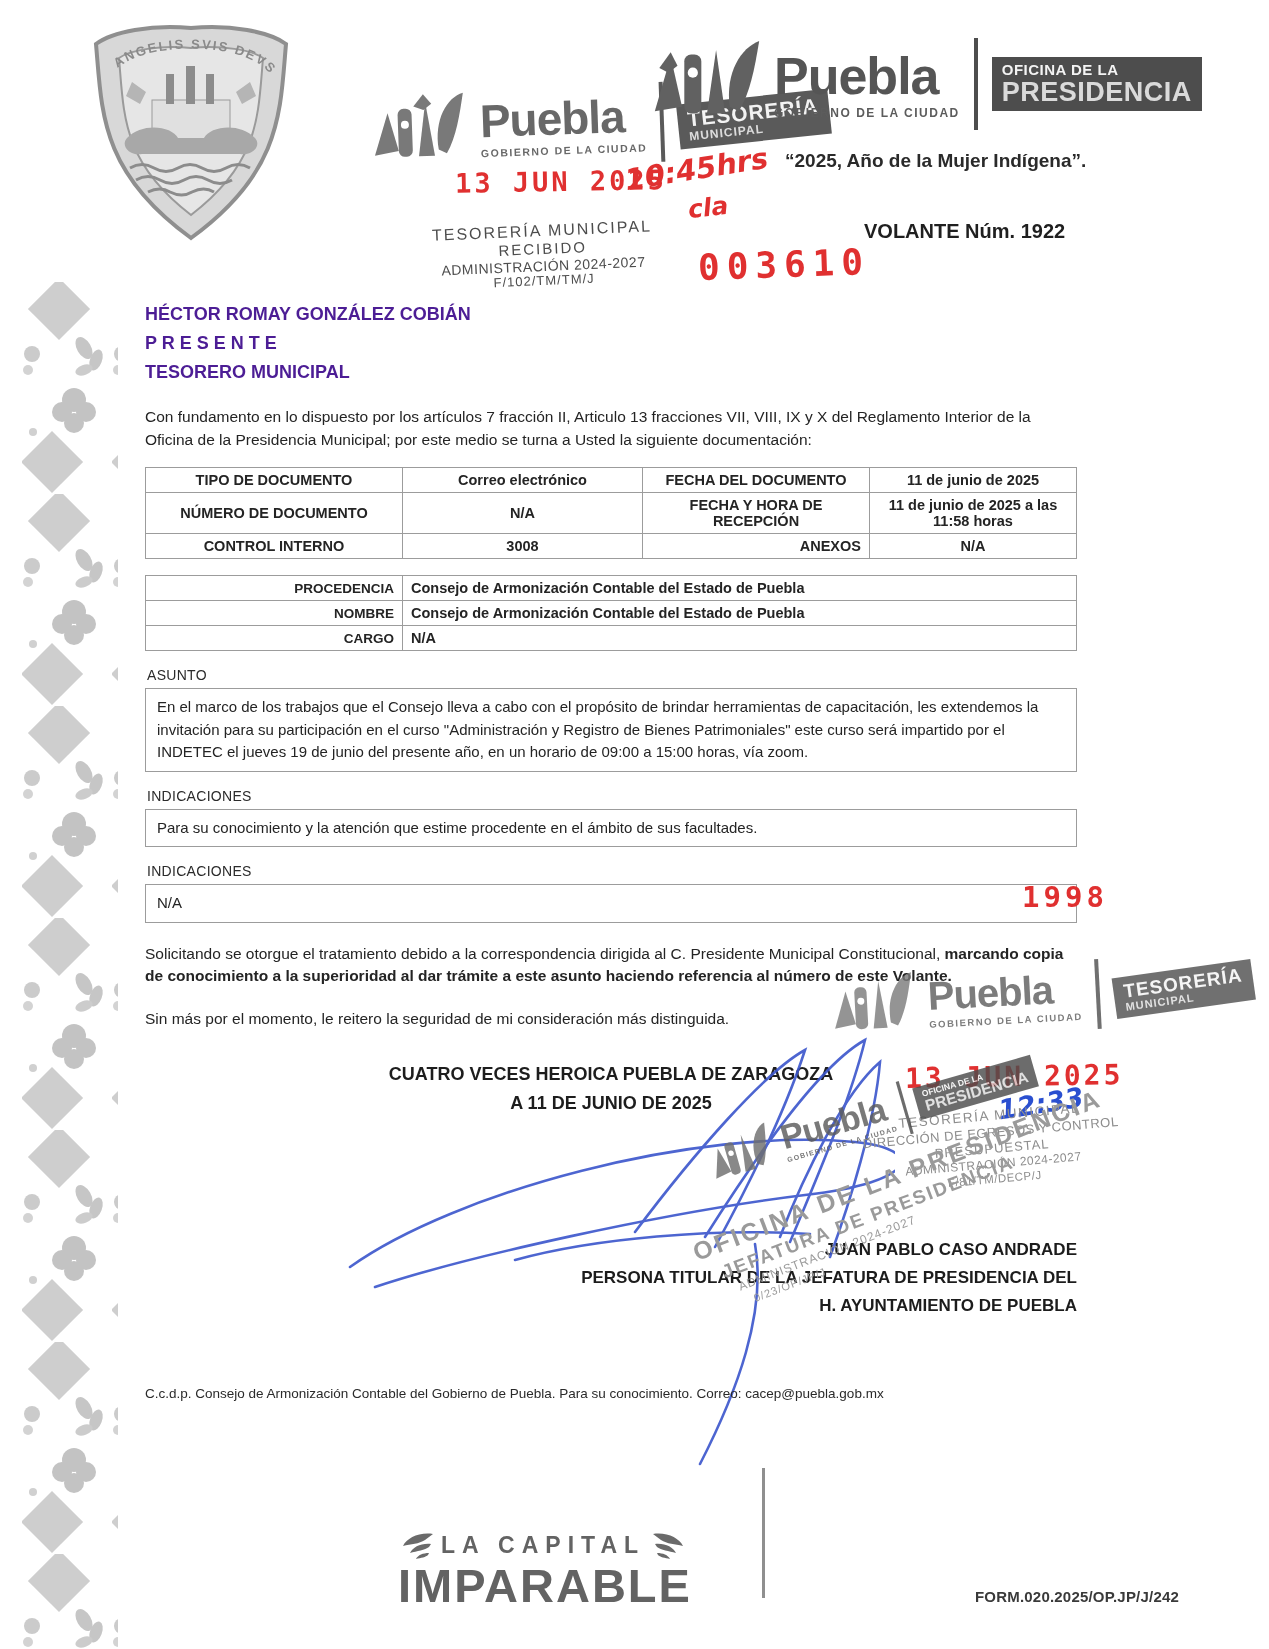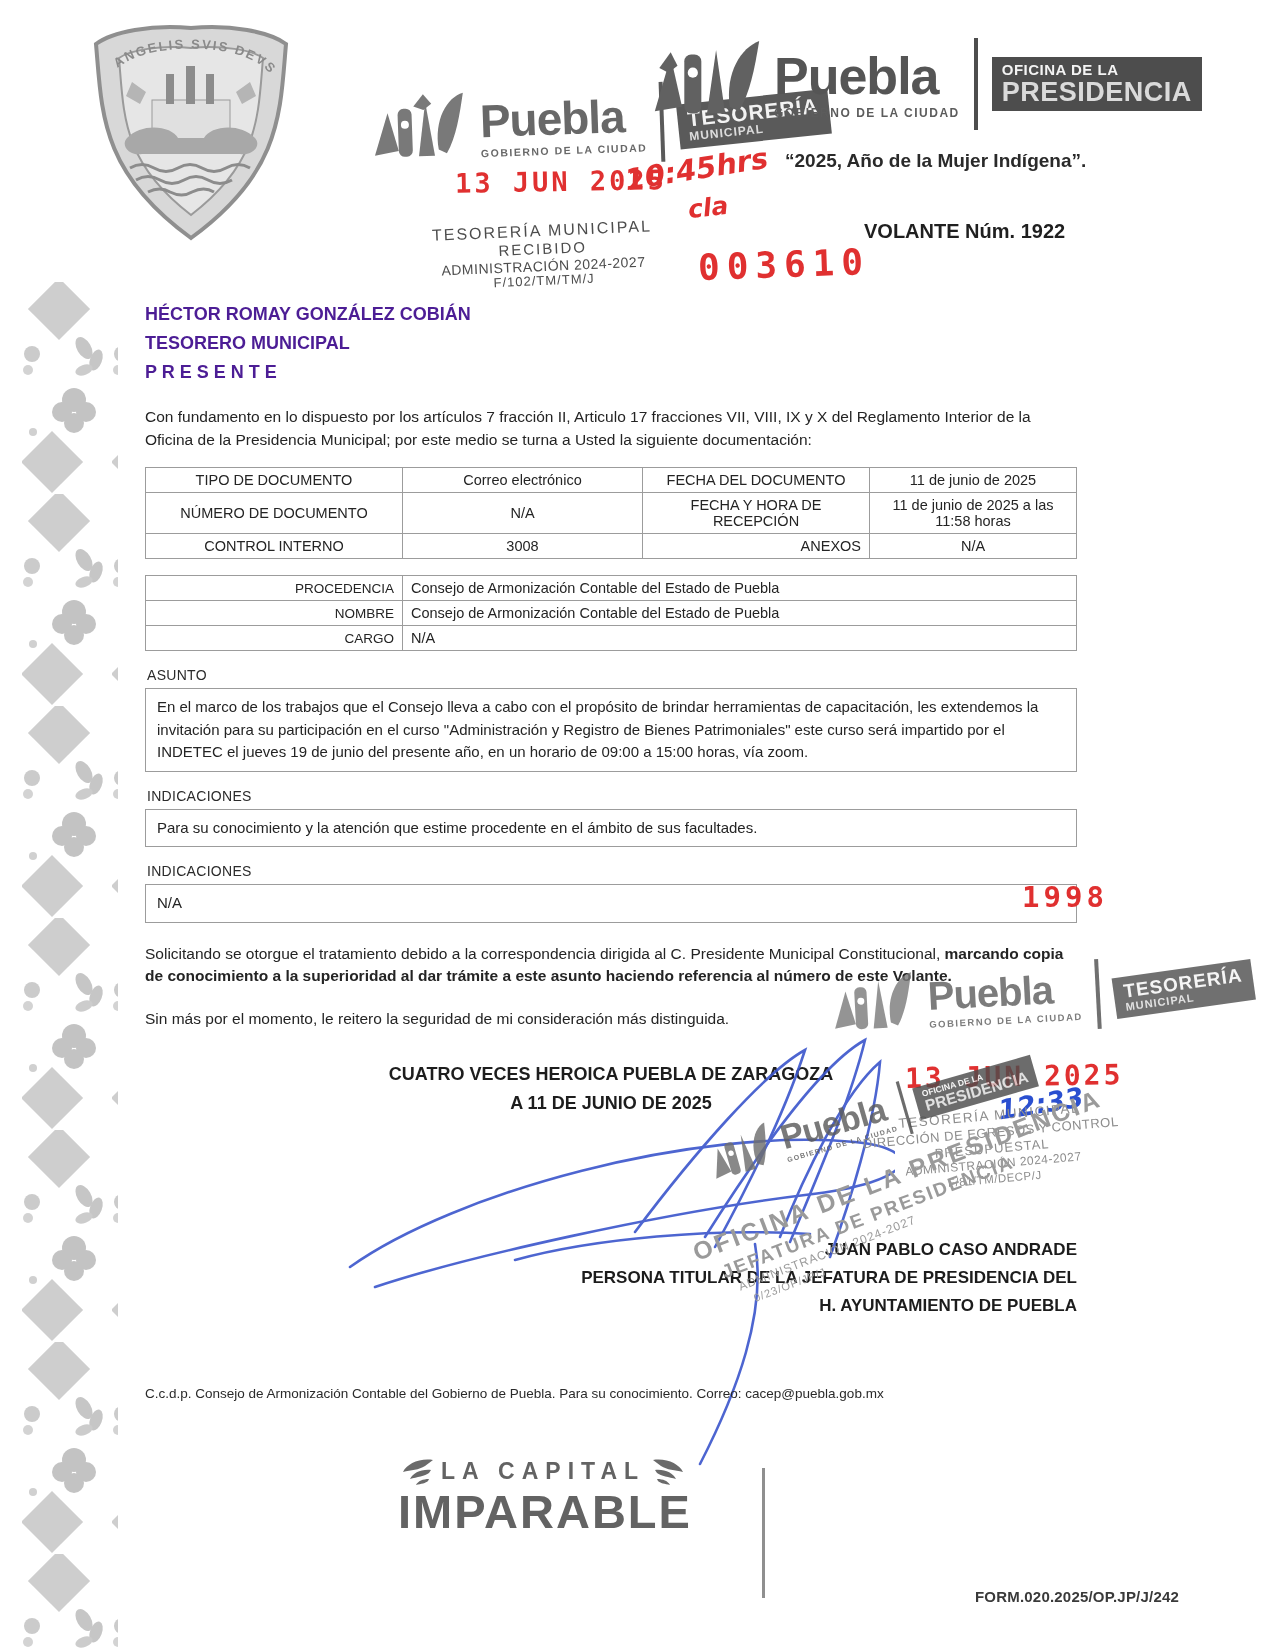--- a/index.html
+++ b/index.html
@@ -210,8 +210,8 @@
   <div id="main">
     <div id="addressee">
       <div>HÉCTOR ROMAY GONZÁLEZ COBIÁN</div>
+      <div>P R E S E N T E</div>
       <div>TESORERO MUNICIPAL</div>
-      <div>P R E S E N T E</div>
     </div>
 
     <p class="para">Con fundamento en lo dispuesto por los artículos 7 fracción II, Articulo 17 fracciones VII, VIII, IX y X del Reglamento Interior de la Oficina de la Presidencia Municipal; por este medio se turna a Usted la siguiente documentación:</p>

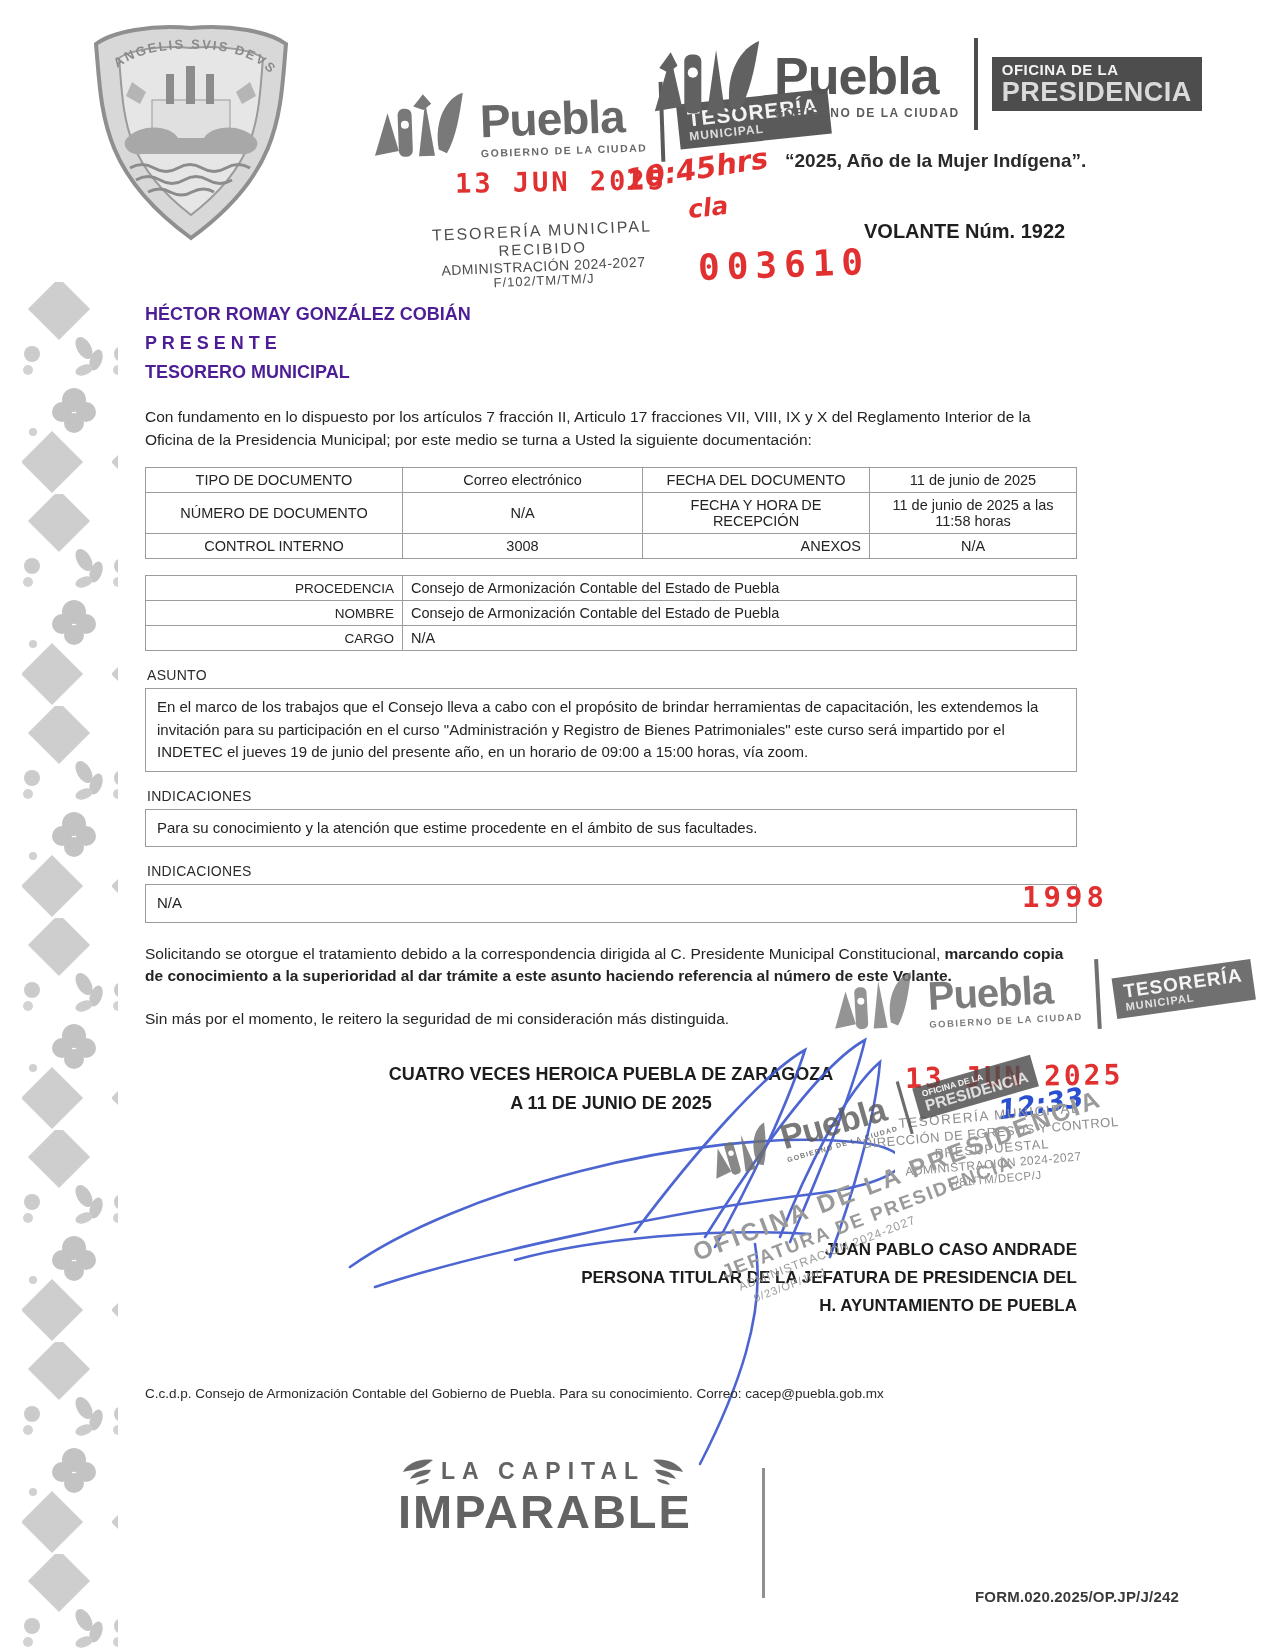--- a/index.html
+++ b/index.html
@@ -214,7 +214,7 @@
       <div>TESORERO MUNICIPAL</div>
     </div>
 
-    <p class="para">Con fundamento en lo dispuesto por los artículos 7 fracción II, Articulo 17 fracciones VII, VIII, IX y X del Reglamento Interior de la Oficina de la Presidencia Municipal; por este medio se turna a Usted la siguiente documentación:</p>
+    <p class="para">Con fundamento en lo dispuesto por los artículos 7 fracción II, Articulo 13 fracciones VII, VIII, IX y X del Reglamento Interior de la Oficina de la Presidencia Municipal; por este medio se turna a Usted la siguiente documentación:</p>
 
     <table class="tbl">
       <tbody>

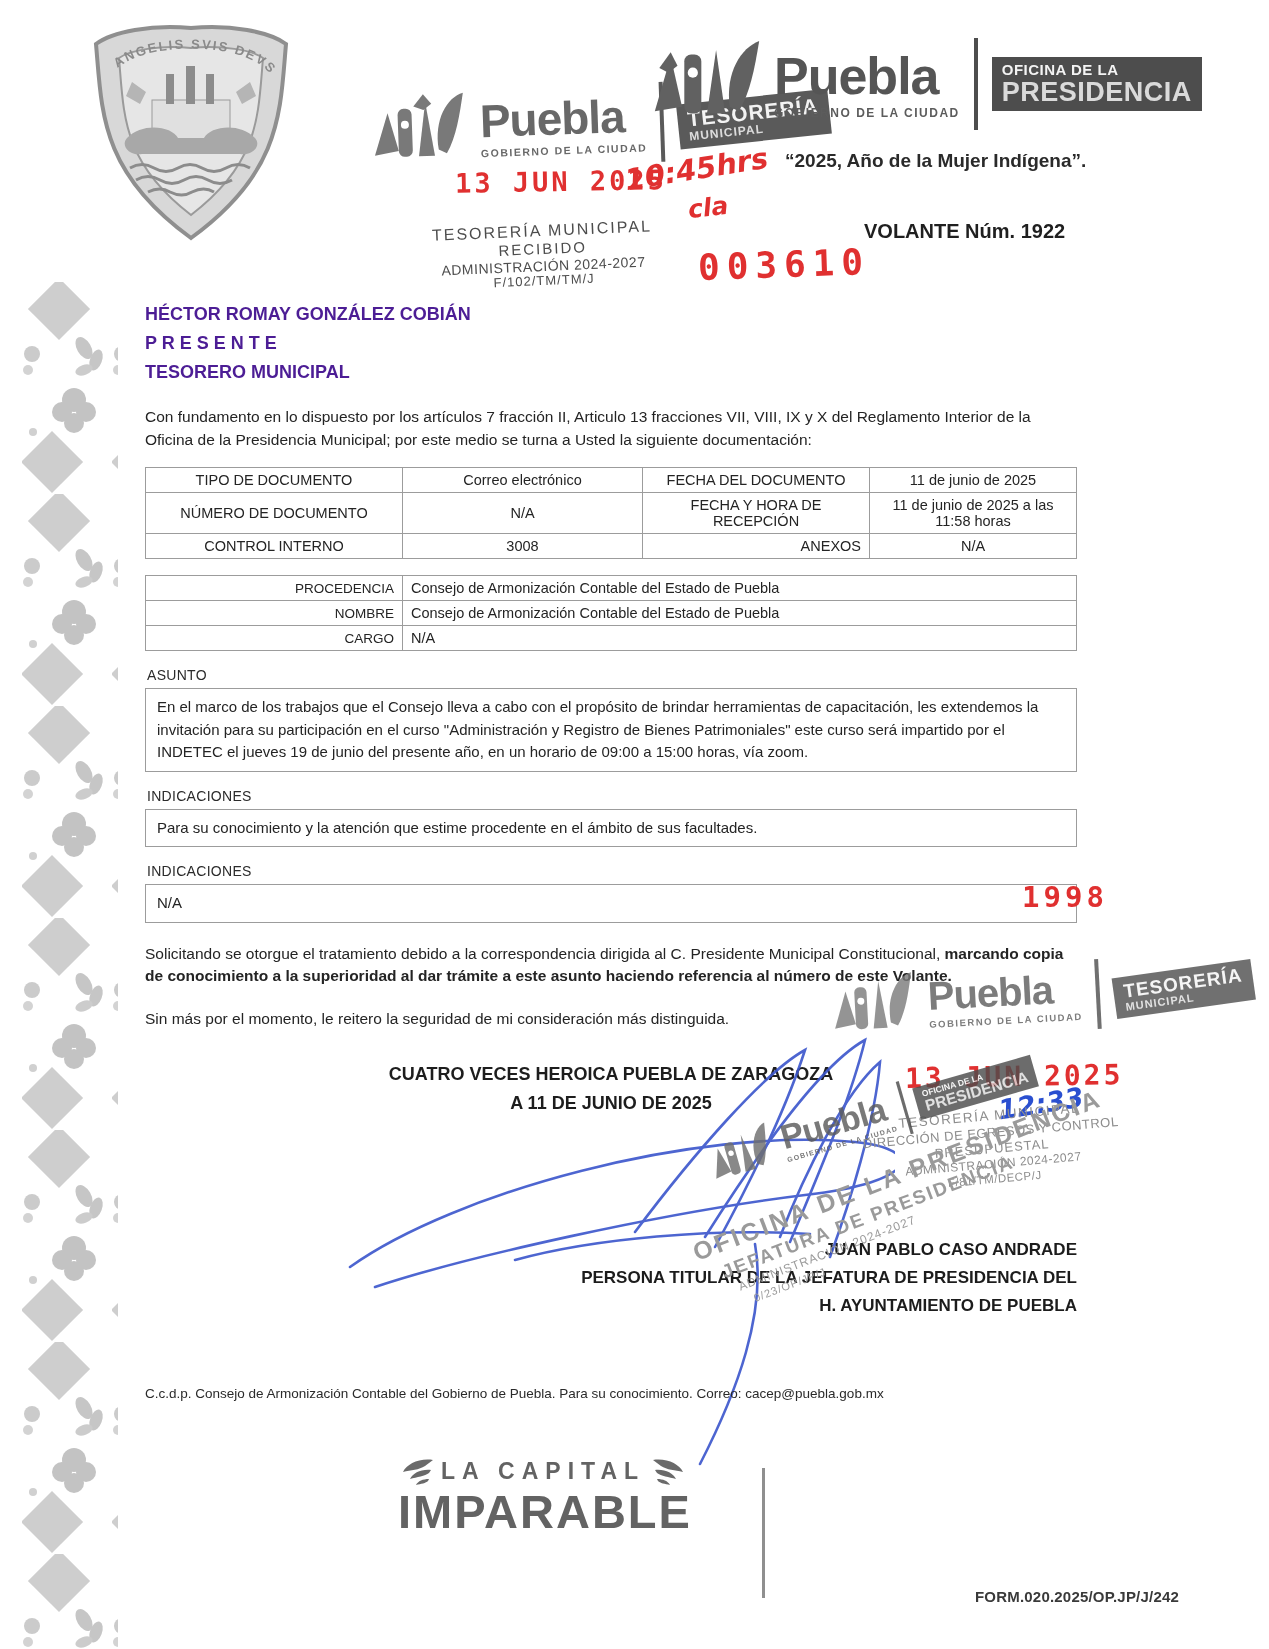--- a/index.html
+++ b/index.html
@@ -52,7 +52,7 @@
   #main{position:absolute;left:145px;top:300px;width:932px;}
   #addressee{font-weight:bold;font-size:18px;line-height:1.6;color:#4c1d95;}
   .para{font-size:15.5px;line-height:1.45;margin-top:20px;color:#242424;}
-  table{border-collapse:collapse;width:100%;}
+  table{border-collapse:collapse;width:100%;font-weight:bold;}
   .tbl{margin-top:16px;}
   .tbl td{border:1px solid #9c9c9c;padding:4px 8px;font-size:14.5px;color:#242424;}
   .lbl{font-size:13.5px;text-align:center;color:#2e2e2e;}

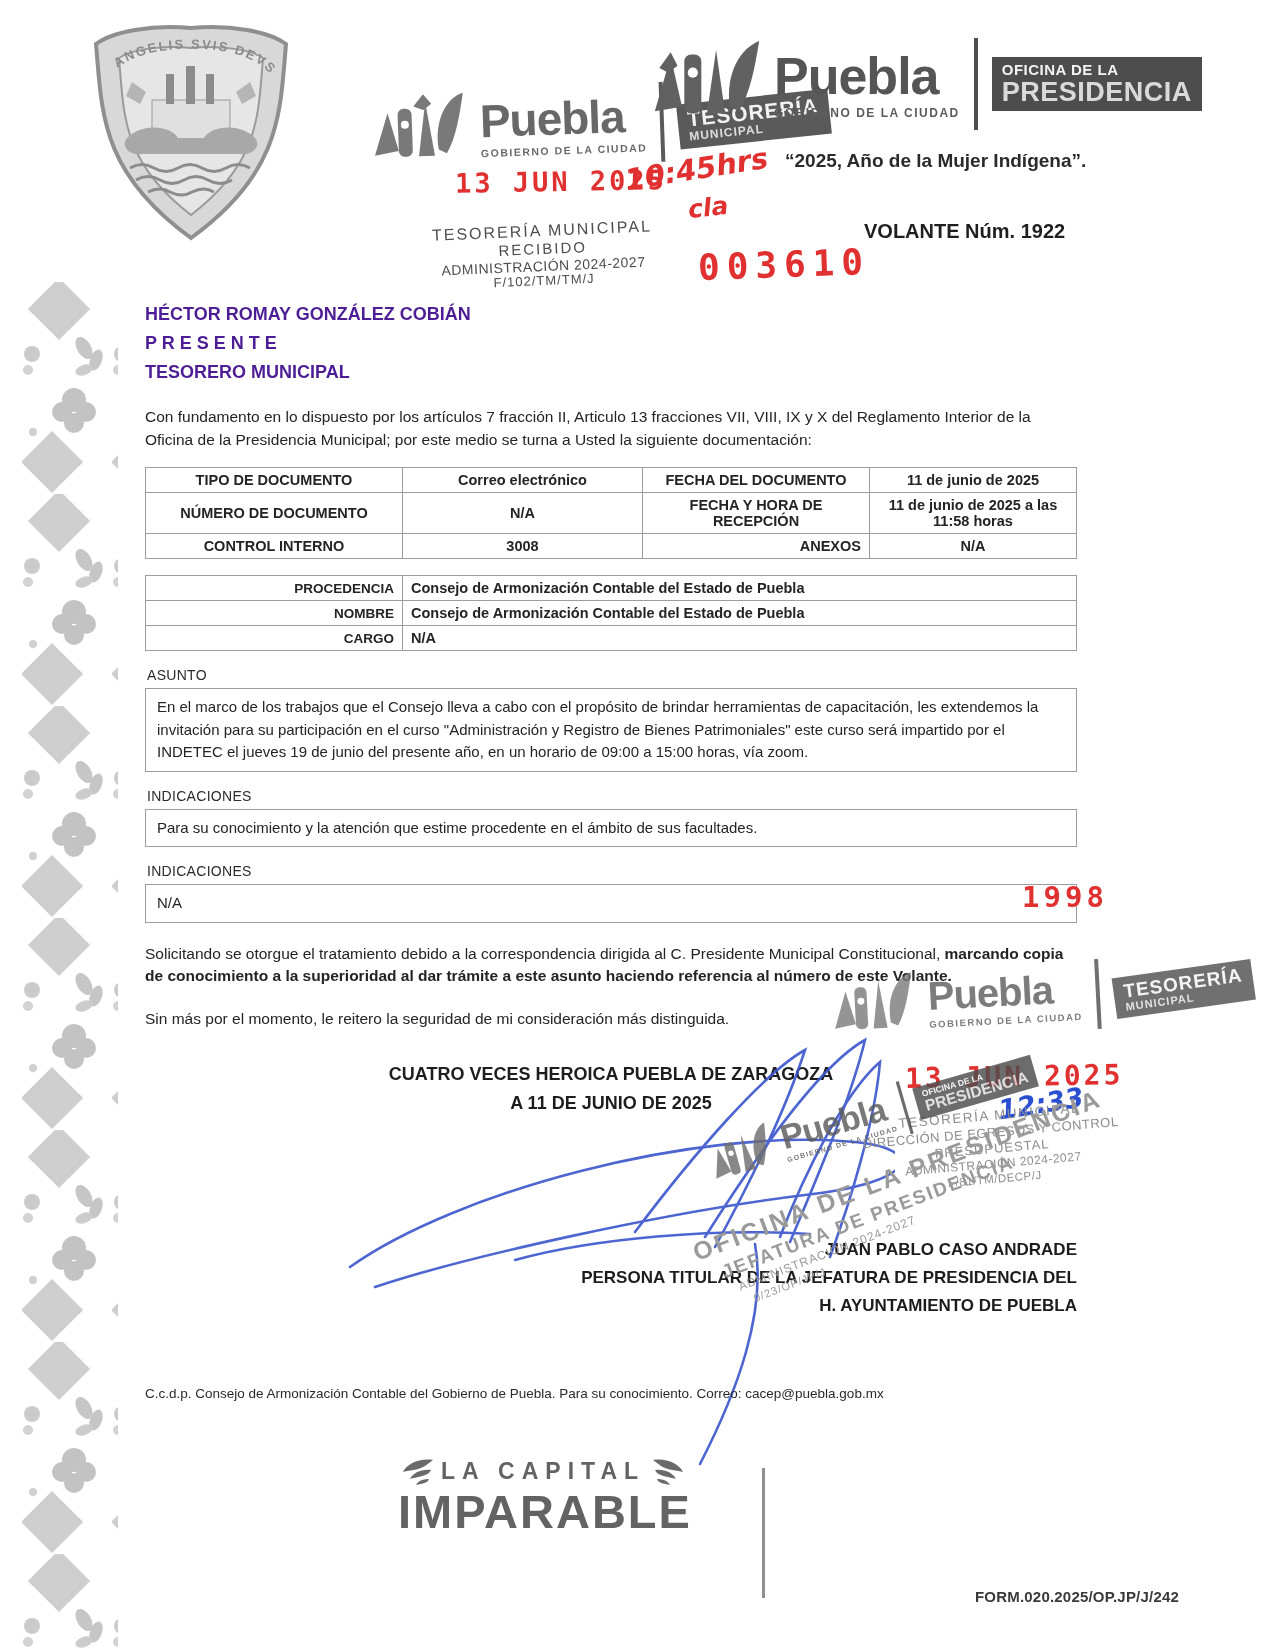--- a/index.html
+++ b/index.html
@@ -100,7 +100,7 @@
   #ccdp{position:absolute;left:145px;top:1386px;font-size:13.5px;color:#2a2a2a;}
 
   
-  #footer-logo{position:absolute;left:398px;top:1456px;width:290px;text-align:left;color:#686868;}
+  #footer-logo{position:absolute;left:398px;top:1530px;width:290px;text-align:left;color:#686868;}
   #footer-logo .cap-row{display:flex;align-items:center;justify-content:center;gap:6px;}
   #footer-logo .cap{font-size:23px;font-weight:bold;letter-spacing:7px;color:#636363;}
   #footer-logo .imp{font-size:47px;font-weight:bold;letter-spacing:2px;color:#636363;line-height:1;margin-top:2px;}

